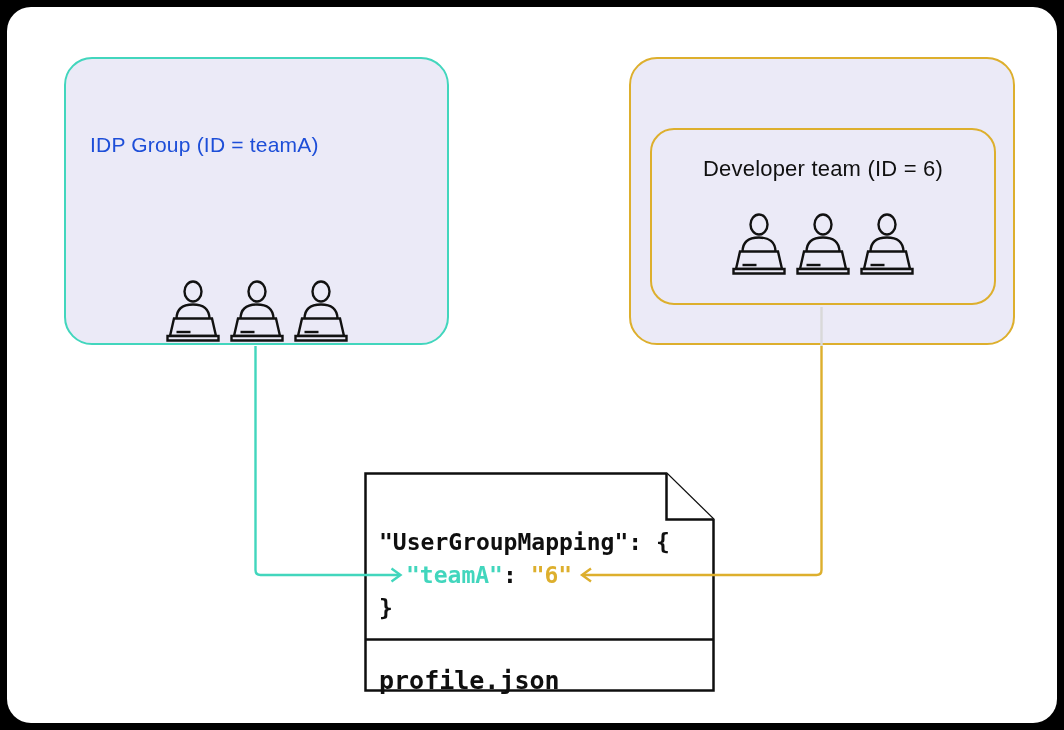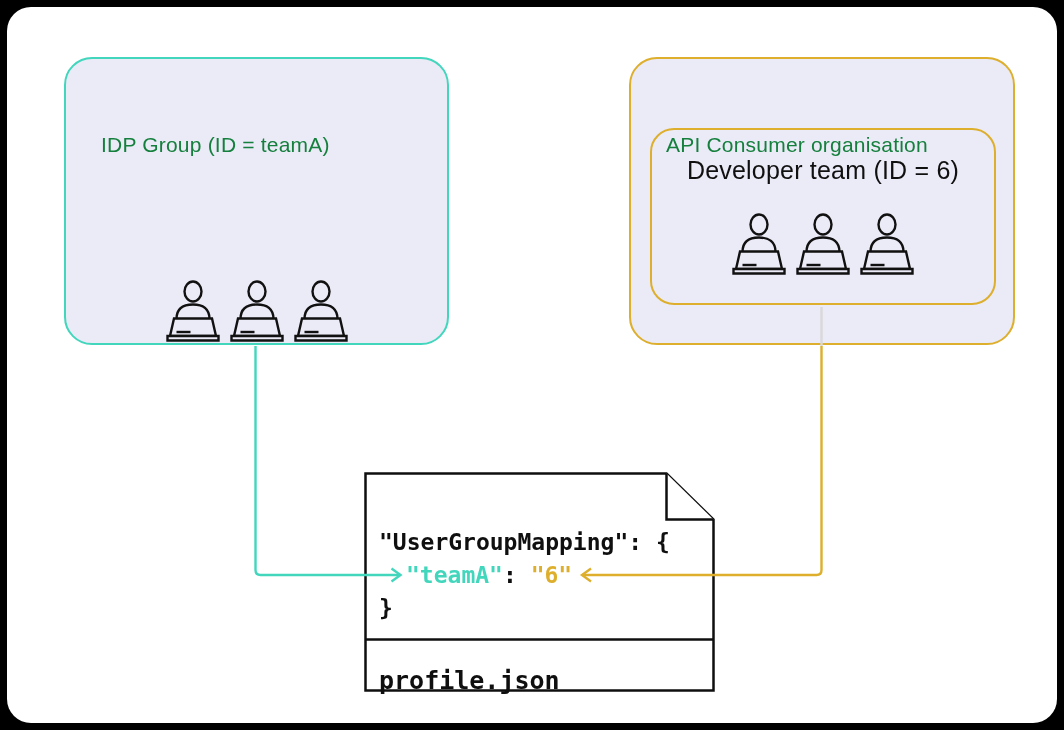--- a/index.html
+++ b/index.html
@@ -22,8 +22,8 @@
     border:2.5px solid #DDAF2D;border-radius:24px;box-sizing:border-box;
   }
   .box-title{
-    position:absolute;left:35px;top:74px;
-    font-size:21px;font-weight:500;letter-spacing:.2px;color:#15803d;white-space:nowrap;
+    position:absolute;left:24px;top:74px;
+    font-size:21px;font-weight:500;letter-spacing:.2px;color:#1d4ed8;white-space:nowrap;
   }
   .inner-title{
     position:absolute;left:0;right:0;top:26px;text-align:center;

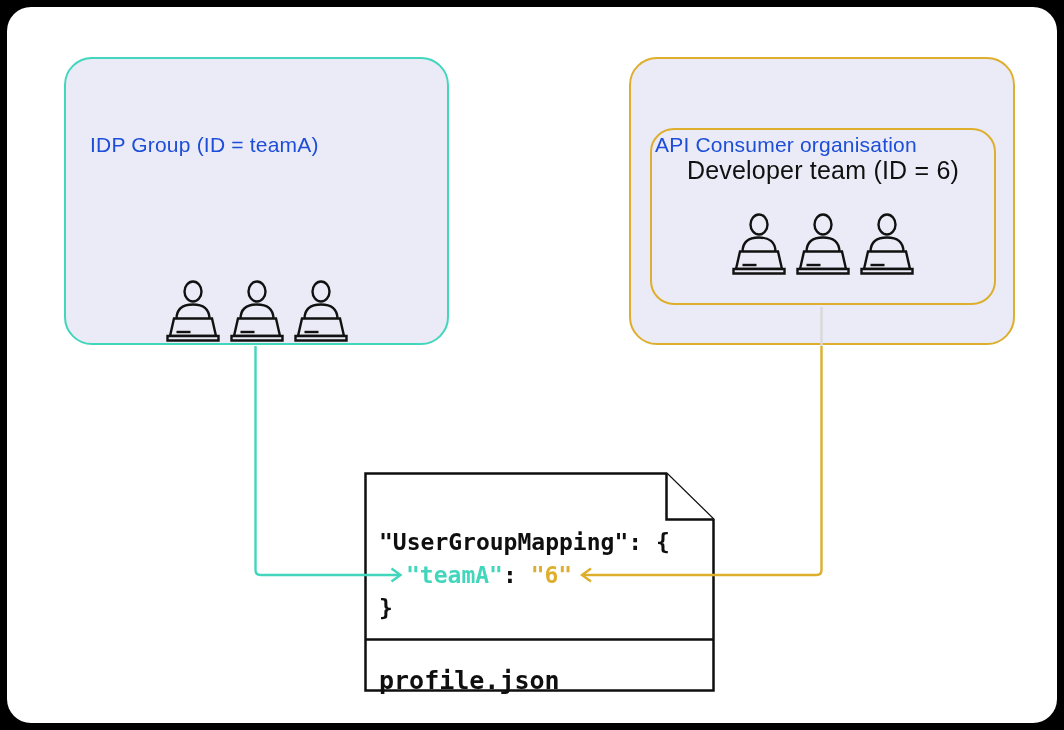--- a/index.html
+++ b/index.html
@@ -89,7 +89,6 @@
     </div>
 
     <div class="group-box org-box">
-      <div class="box-title">API Consumer organisation</div>
       <div class="inner-box">
         <div class="inner-title">Developer team (ID = 6)</div>
         <div class="icons-row">

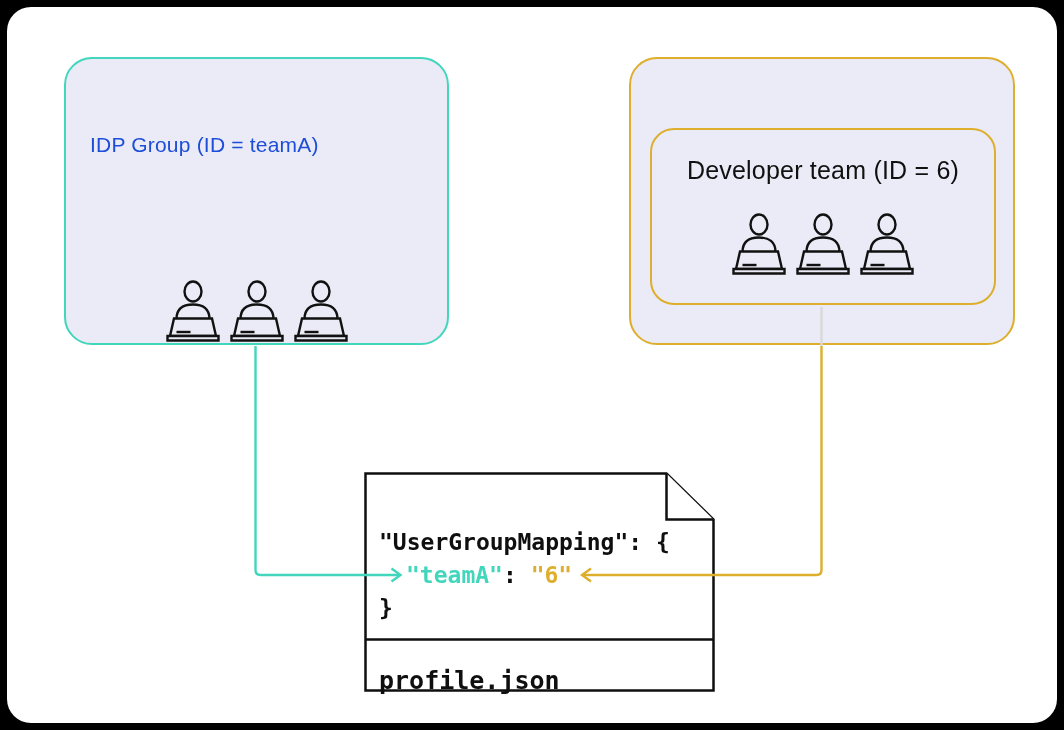--- a/index.html
+++ b/index.html
@@ -27,7 +27,7 @@
   }
   .inner-title{
     position:absolute;left:0;right:0;top:26px;text-align:center;
-    font-size:25px;font-weight:500;letter-spacing:.2px;color:#101010;white-space:nowrap;
+    font-size:22px;font-weight:500;letter-spacing:.2px;color:#101010;white-space:nowrap;
   }
   .icons-row{
     position:absolute;left:0;right:0;display:flex;justify-content:center;gap:0;

